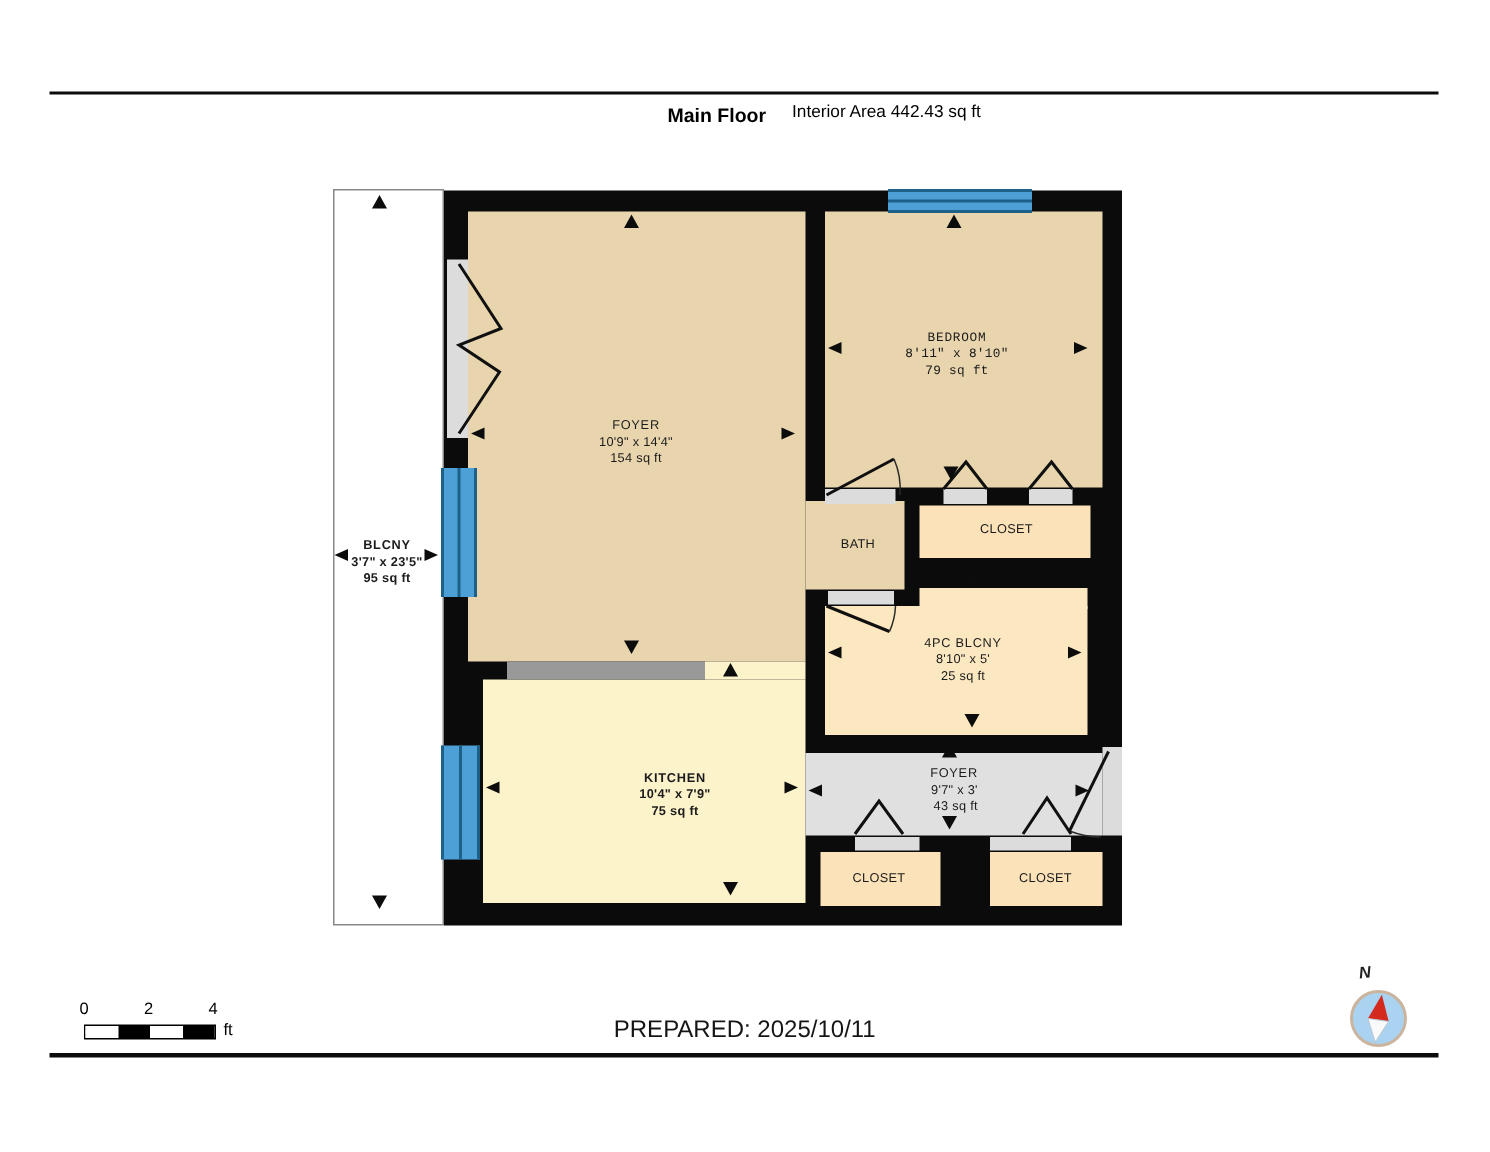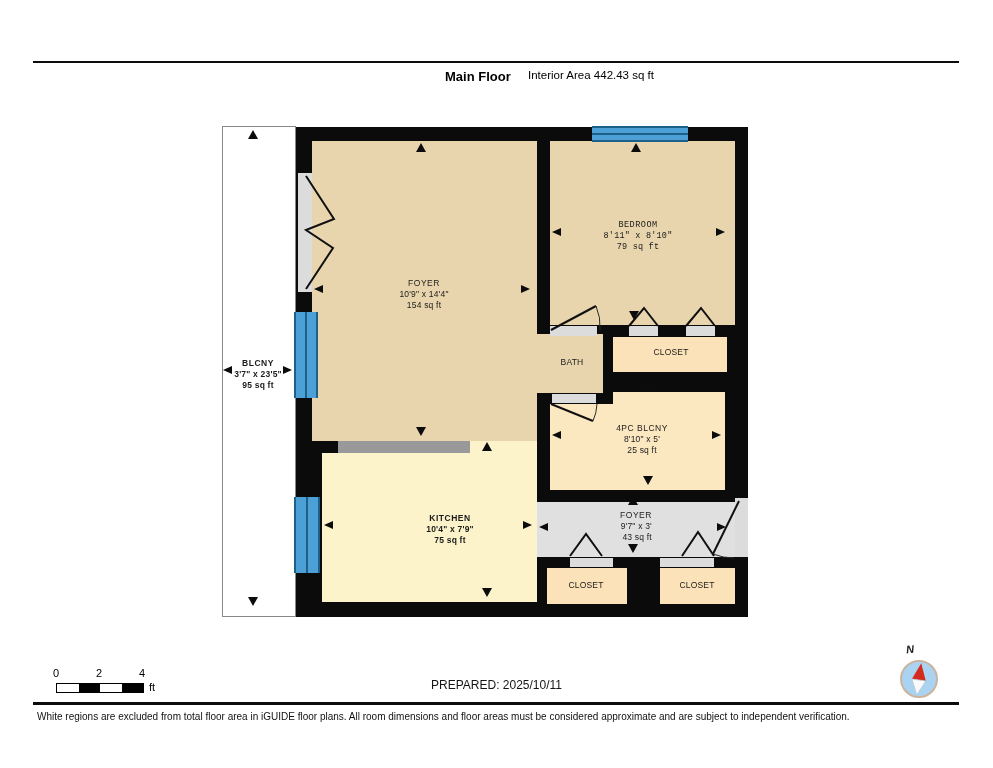--- a/index.html
+++ b/index.html
@@ -44,7 +44,7 @@
   .scalebar{position:absolute;left:56px;top:683px;width:86px;height:8px;border:1.5px solid #000;display:flex;box-sizing:content-box;}
   .scalebar div{flex:1;}
   .sb-ft{position:absolute;left:149px;top:681px;font-size:11px;}
-  .prepared{position:absolute;left:0;right:0;top:678px;text-align:center;font-size:12px;color:#151515;}
+  .prepared{position:absolute;left:0;right:0;top:678px;text-align:center;font-size:16px;color:#151515;}
   .disclaimer{position:absolute;left:37px;top:711px;font-size:10px;color:#111;}
   
   .compass{position:absolute;left:898px;top:658px;width:42px;height:42px;}

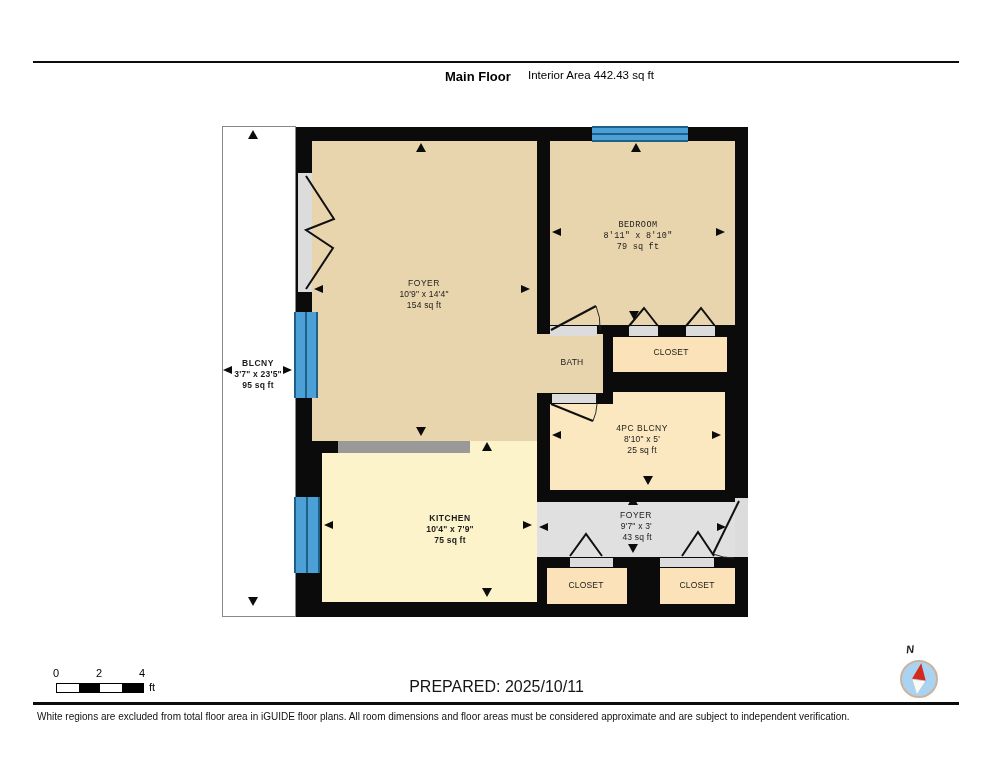--- a/index.html
+++ b/index.html
@@ -193,7 +193,6 @@
     </svg>
   </div>
   <div class="rule" style="left:33px;top:702px;width:926px;height:2.5px;"></div>
-  <div class="disclaimer">White regions are excluded from total floor area in iGUIDE floor plans. All room dimensions and floor areas must be considered approximate and are subject to independent verification.</div>
 
 </div>
 

